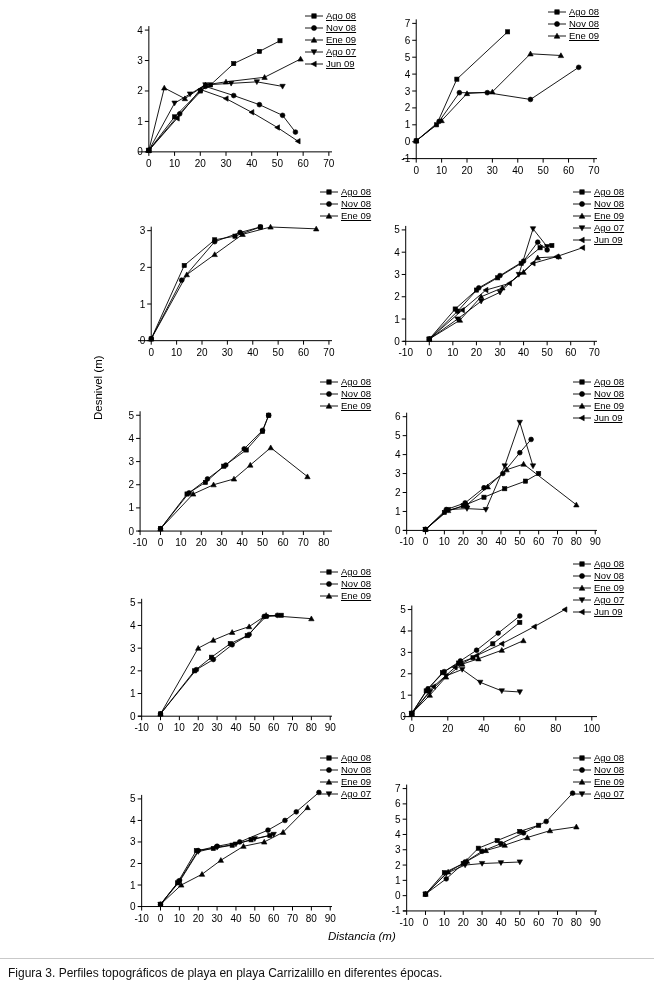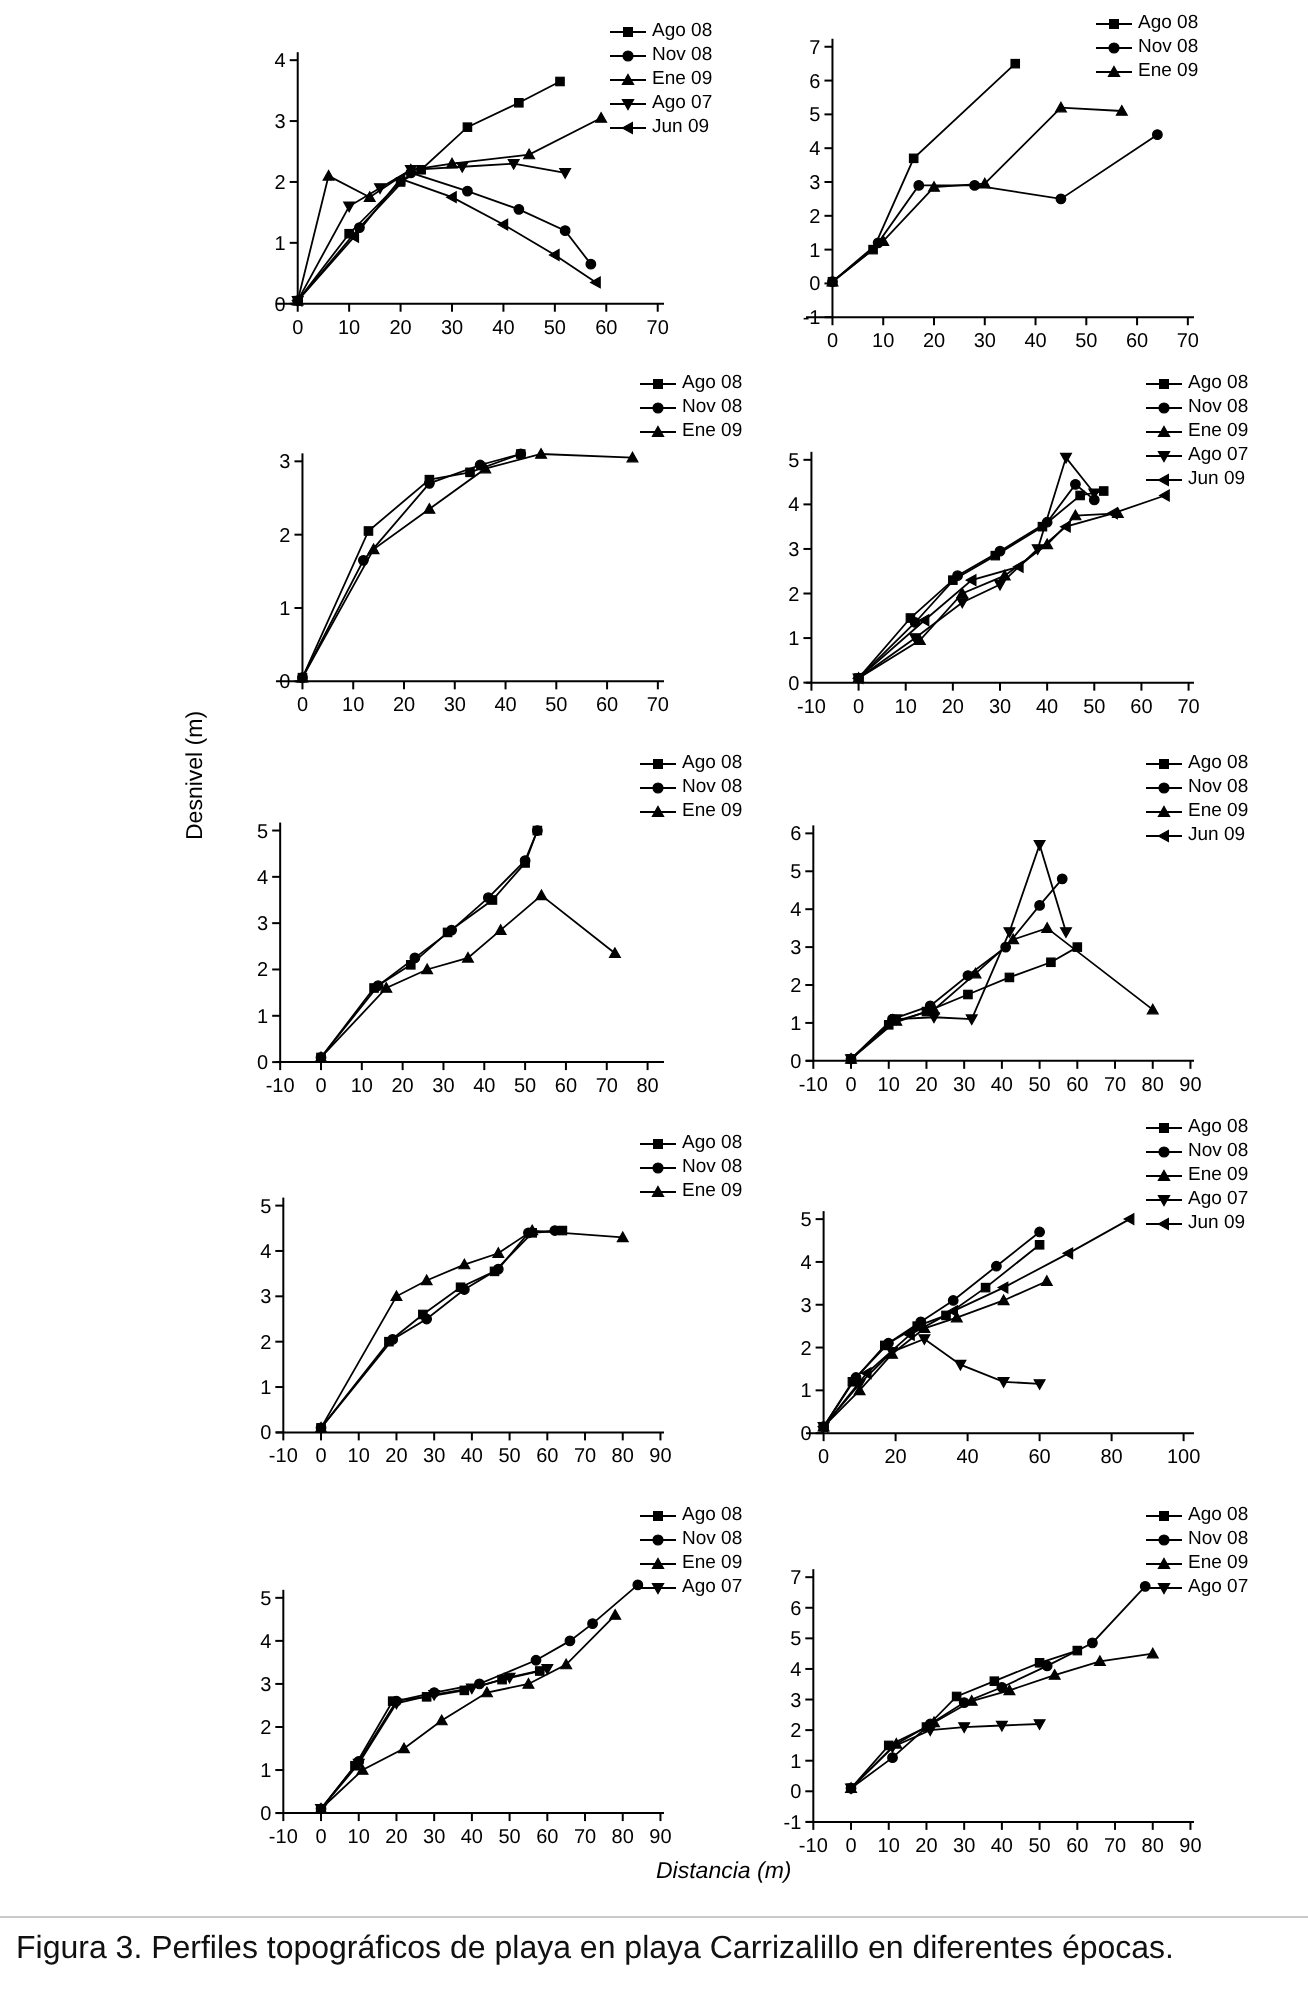--- a/index.html
+++ b/index.html
@@ -16,7 +16,7 @@
   .ticklabel{font-family:"Liberation Sans",sans-serif;font-size:10px;fill:#000;text-anchor:middle;}
   .ticklabel-y{font-family:"Liberation Sans",sans-serif;font-size:10px;fill:#000;text-anchor:end;}
   .series-line{fill:none;stroke:#000;stroke-width:0.9;}
-  .legend{position:absolute;font-size:9.5px;line-height:12px;}
+  .legend{position:absolute;font-size:9.5px;line-height:12px;text-decoration:underline;}
   .legend-row{display:flex;align-items:center;height:12px;white-space:nowrap;}
   .legend-mark{width:18px;height:12px;position:relative;margin-right:3px;}
   .legend-mark svg{position:absolute;left:0;top:0;}

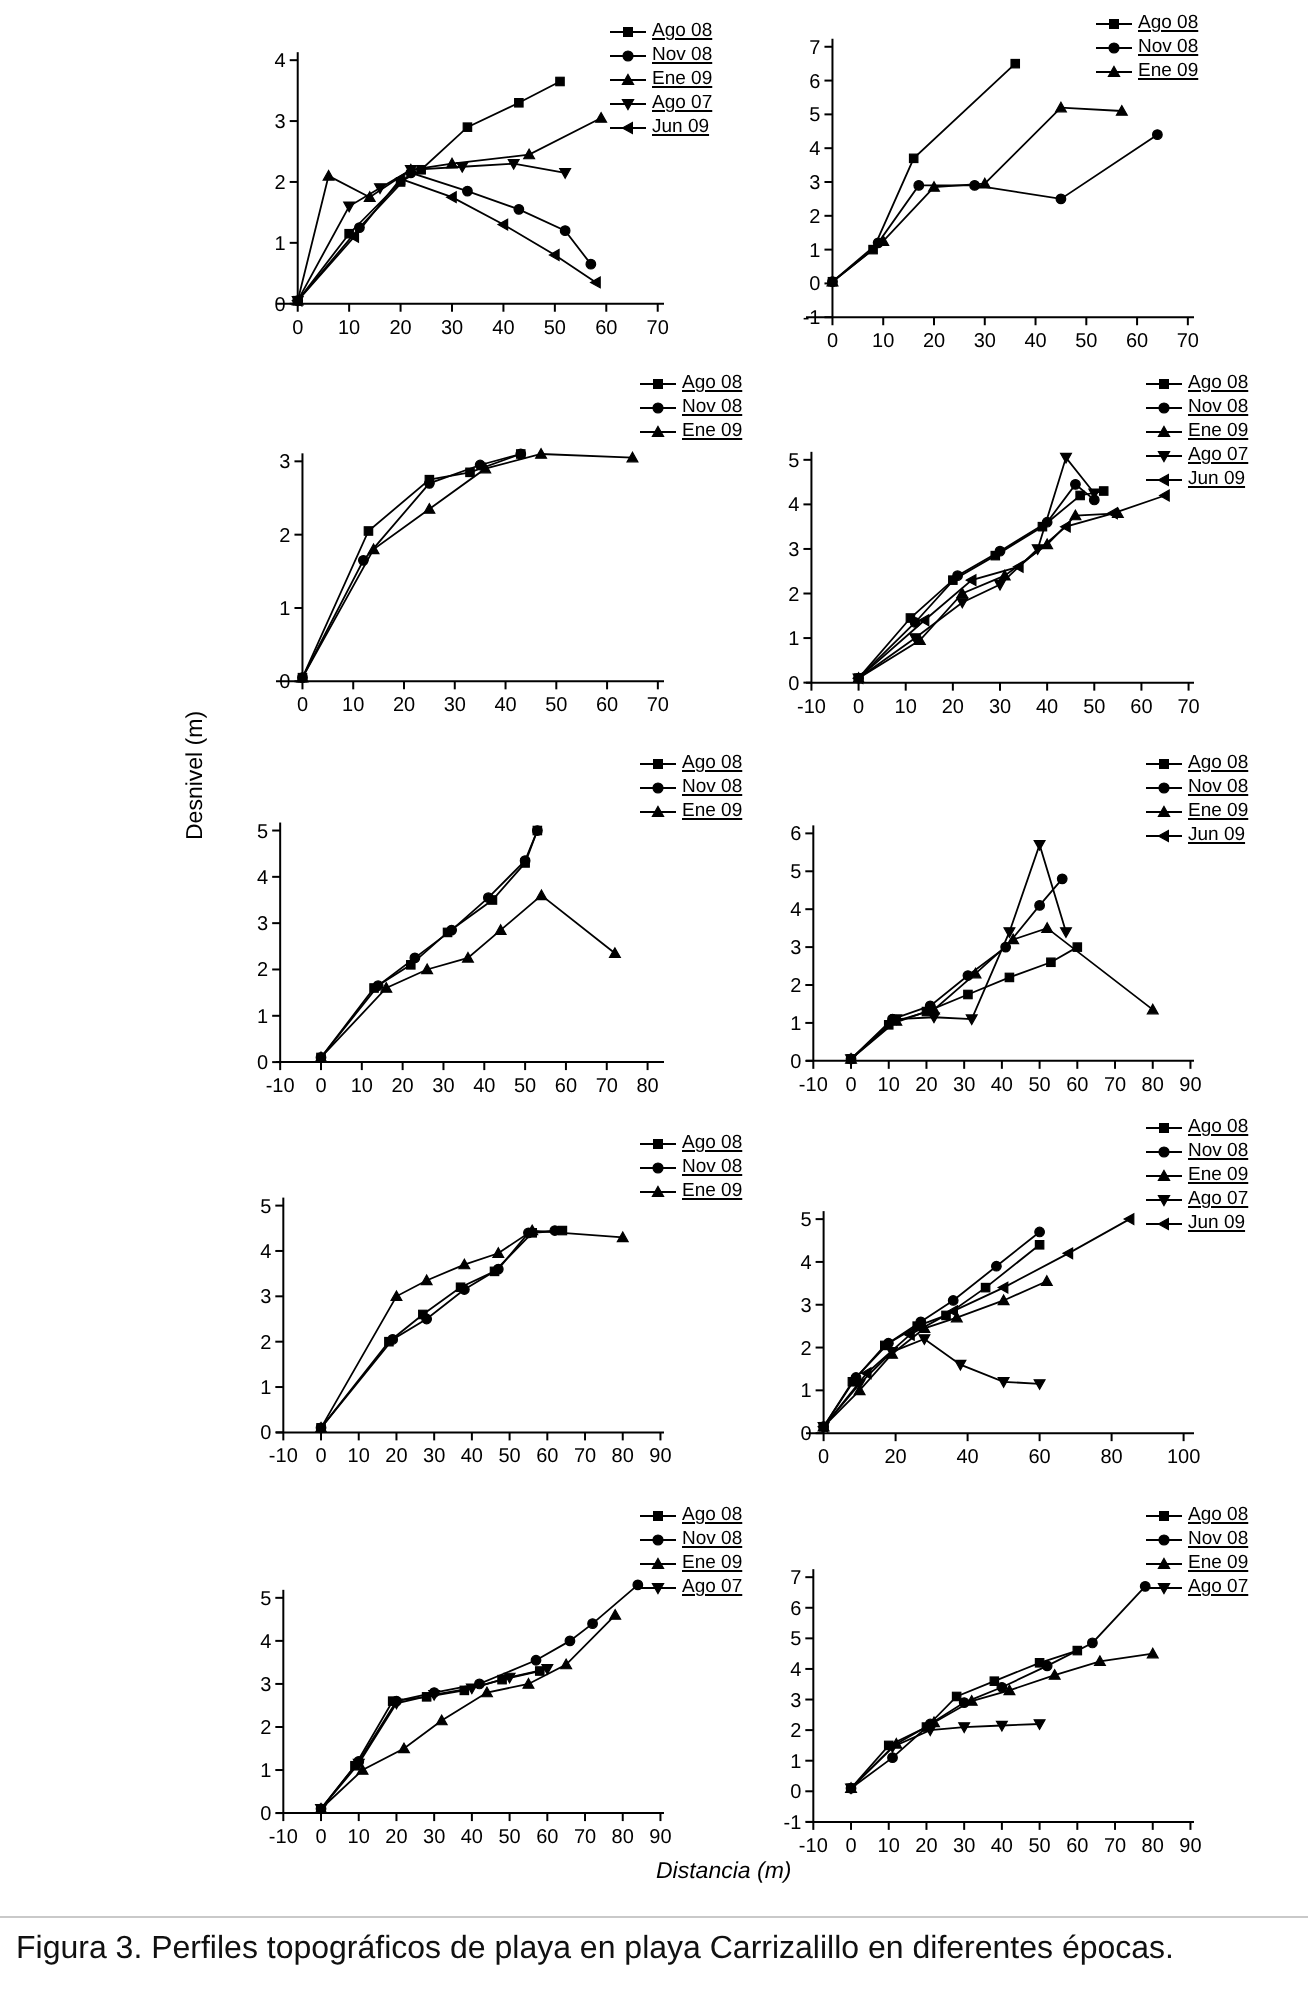--- a/index.html
+++ b/index.html
@@ -28,7 +28,7 @@
   }
   .caption{
     position:absolute;left:8px;top:966px;width:640px;
-    font-size:16px;color:#111;
+    font-size:12px;color:#111;
   }
   .rule{position:absolute;left:0;top:958px;width:654px;height:1px;background:#c9c9c9;}
 </style>

